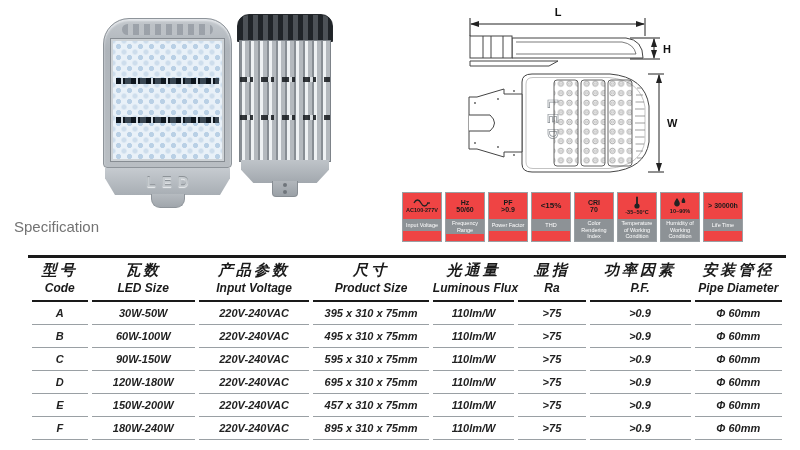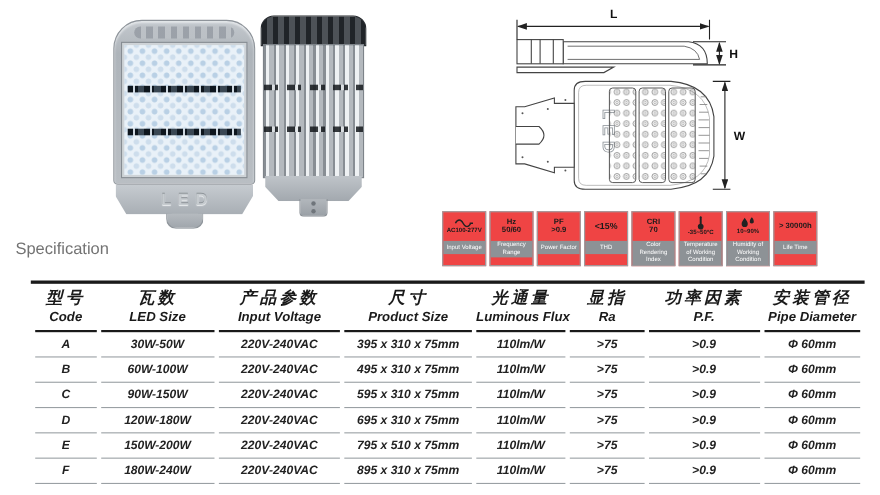--- a/index.html
+++ b/index.html
@@ -360,7 +360,7 @@
           <td>E</td>
           <td>150W-200W</td>
           <td>220V-240VAC</td>
-          <td>795 x 510 x 75mm</td>
+          <td>457 x 310 x 75mm</td>
           <td>110lm/W</td>
           <td>&gt;75</td>
           <td>&gt;0.9</td>

